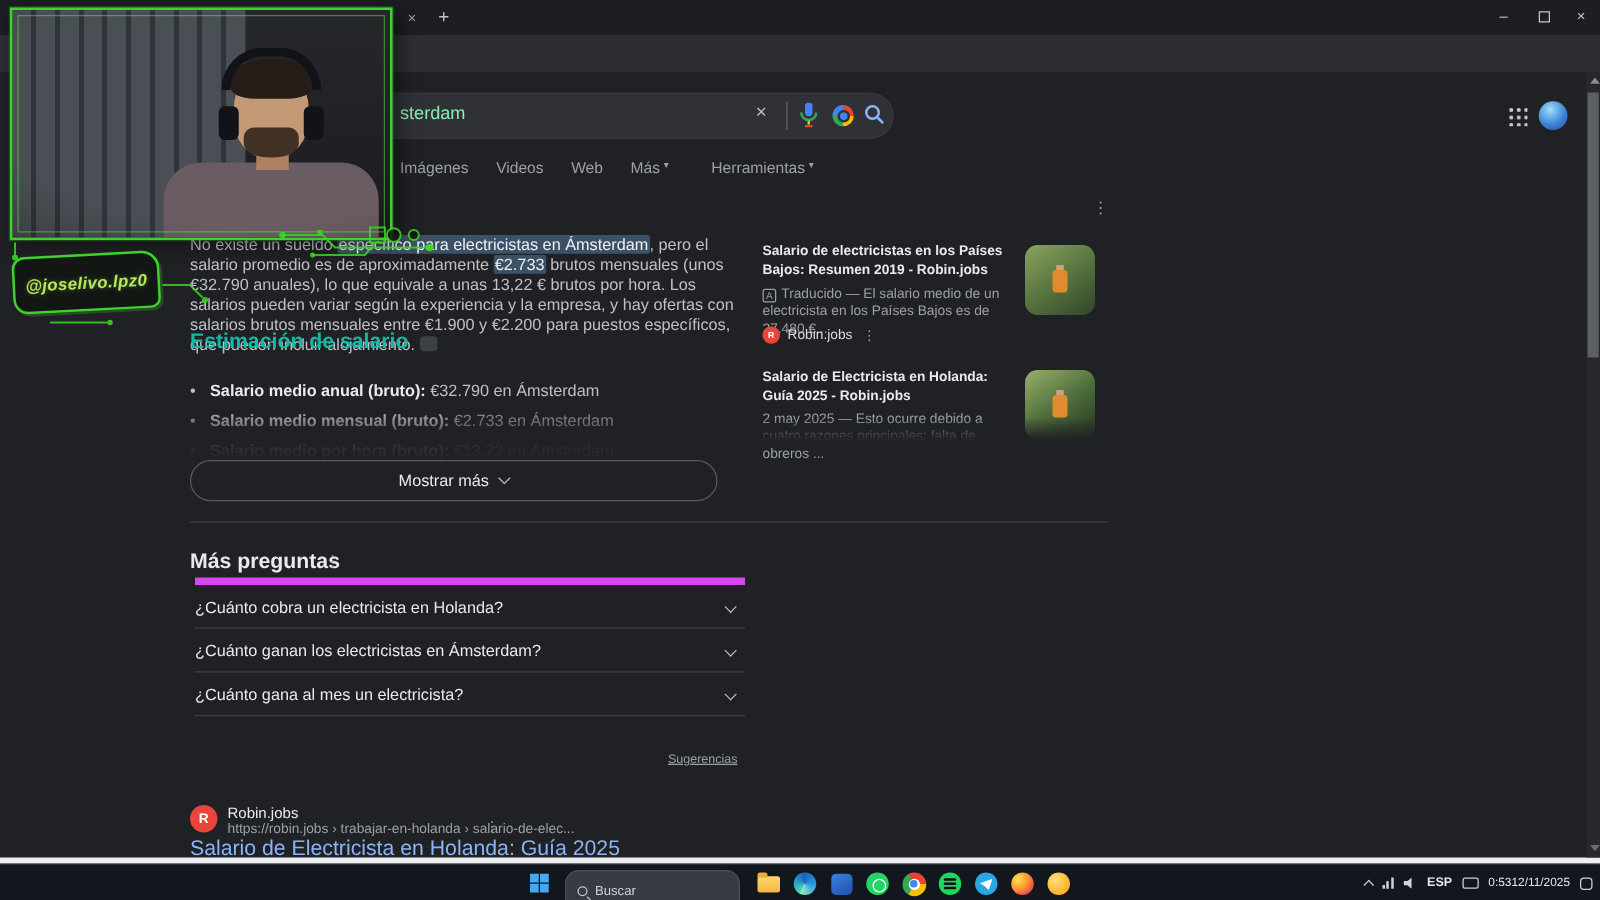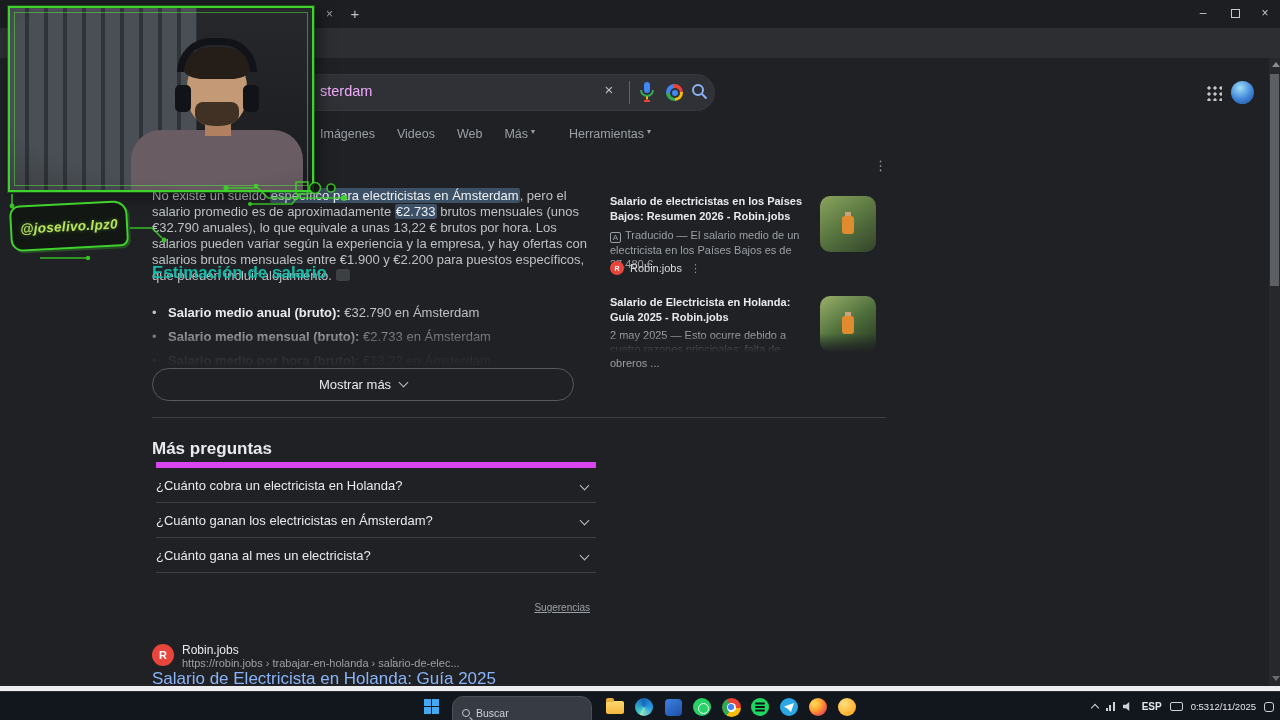--- a/index.html
+++ b/index.html
@@ -27,7 +27,7 @@
   
   .page-bg{position:absolute;left:0;top:58px;width:1280px;height:628px;background:#202124}
   .search-box{position:absolute;left:112px;top:74px;width:603px;height:37px;background:#2f3136;border:1px solid #37383c;border-radius:19px}
-  .query-text{position:absolute;left:320px;top:83px;font-size:14.5px;color:#f0abfc}
+  .query-text{position:absolute;left:320px;top:83px;font-size:14.5px;color:#86efac}
   .clear-icon{position:absolute;left:600px;top:81px;width:18px;height:22px;color:#bdc1c6;font-size:15px;text-align:center}
   .sb-divider{position:absolute;left:629px;top:81px;width:1px;height:23px;background:#5f6368}
   .mic-icon{position:absolute;left:640px;top:82px}

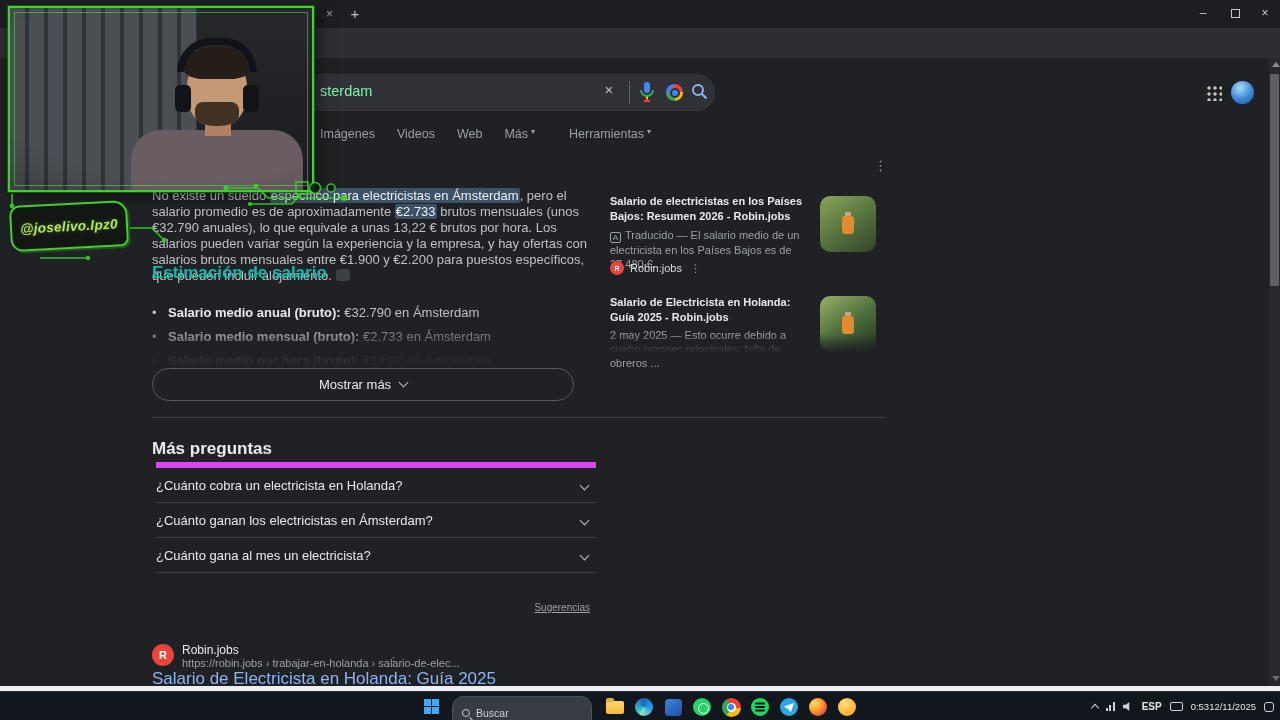--- a/index.html
+++ b/index.html
@@ -277,7 +277,7 @@
   <div class="organic-kebab">⋮</div>
   <div class="organic-title">Salario de Electricista en Holanda: Guía 2025</div>
 
-  <div class="card-title card1-title">Salario de electricistas en los Países Bajos: Resumen 2026 - Robin.jobs</div>
+  <div class="card-title card1-title">Salario de electricistas en los Países Bajos: Resumen 2019 - Robin.jobs</div>
   <div class="thumb thumb1"></div>
   <div class="card-desc card1-desc"><span class="tr-ic">A</span><span>Traducido — El salario medio de un electricista en los Países Bajos es de 27.480 €...</span></div>
   <div class="card1-source">

